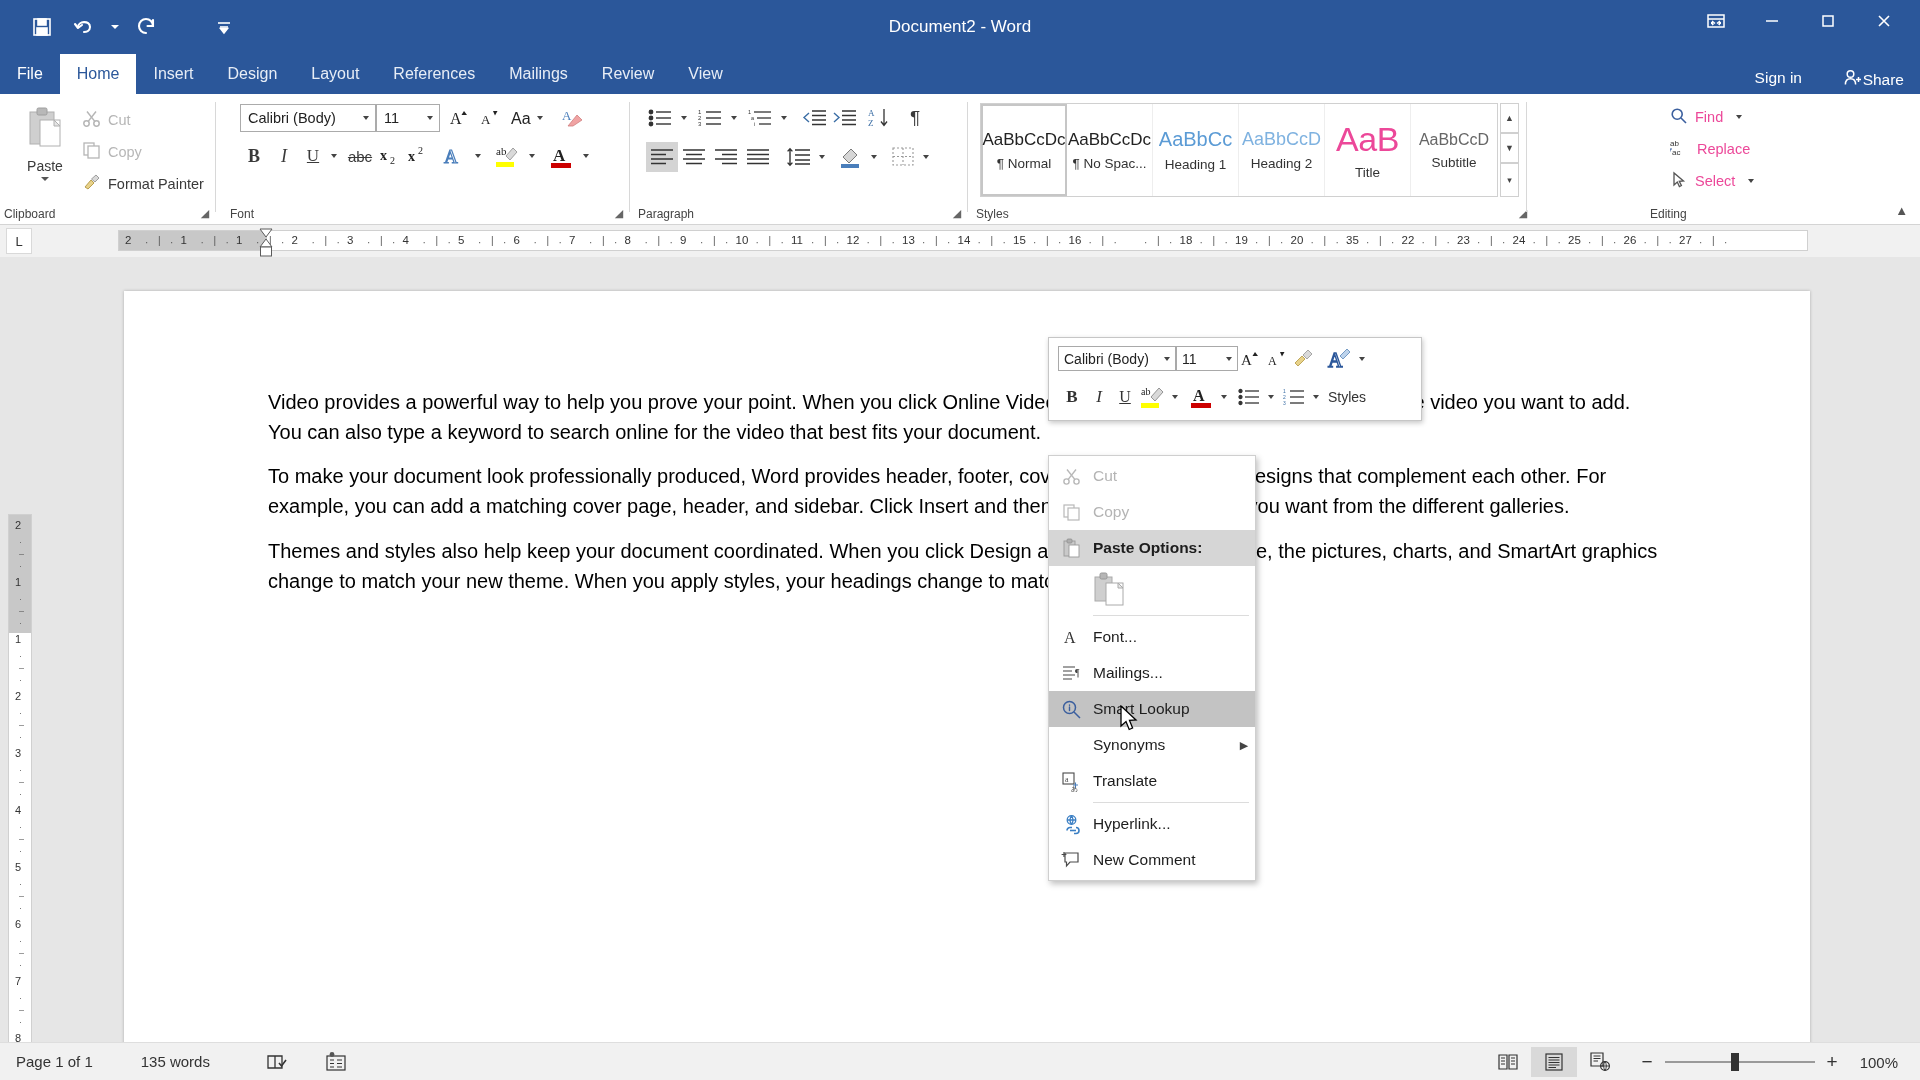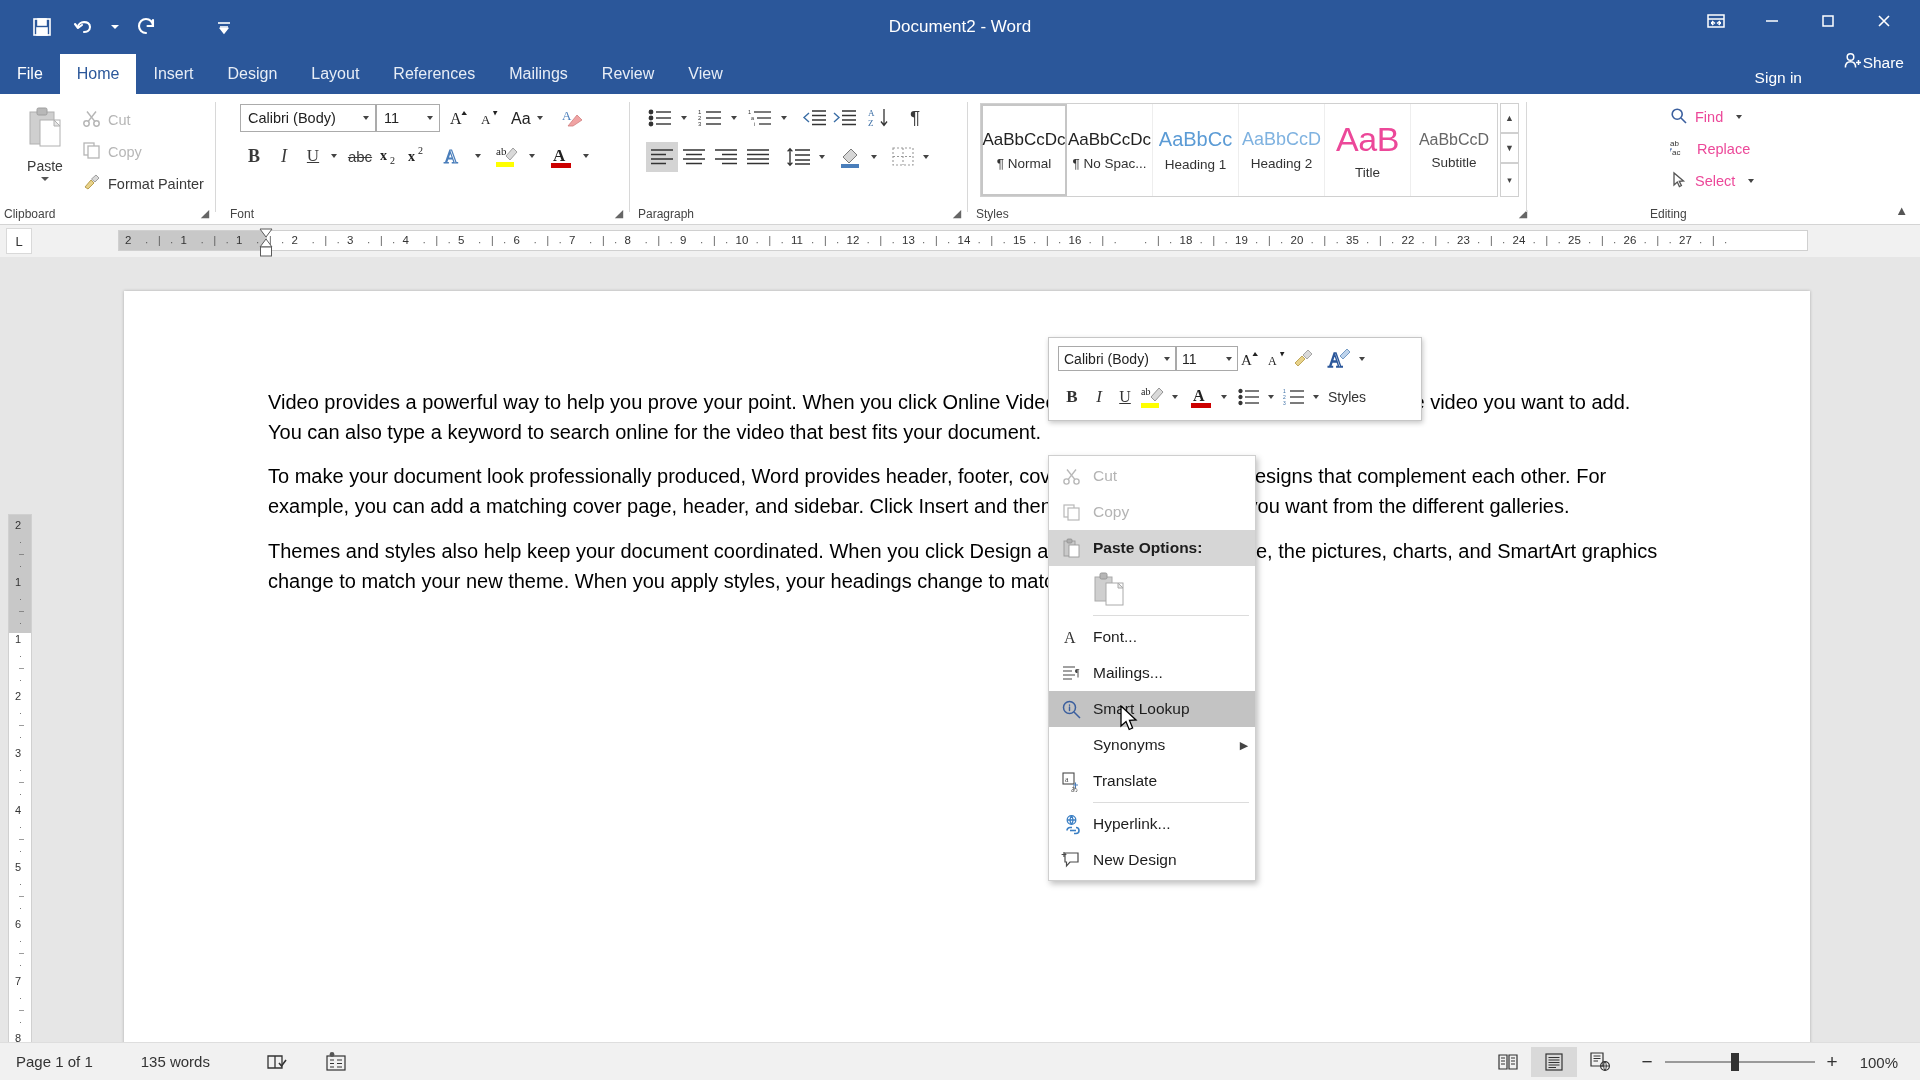--- a/index.html
+++ b/index.html
@@ -63,7 +63,7 @@
     color: #fff; font-size: 15.5px;
   }
   .share {
-    position: absolute; right: 16px; bottom: 20px;
+    position: absolute; right: 16px; bottom: 3px;
     color: #fff; font-size: 15.5px;
     display: flex; align-items: center; gap: 0;
   }

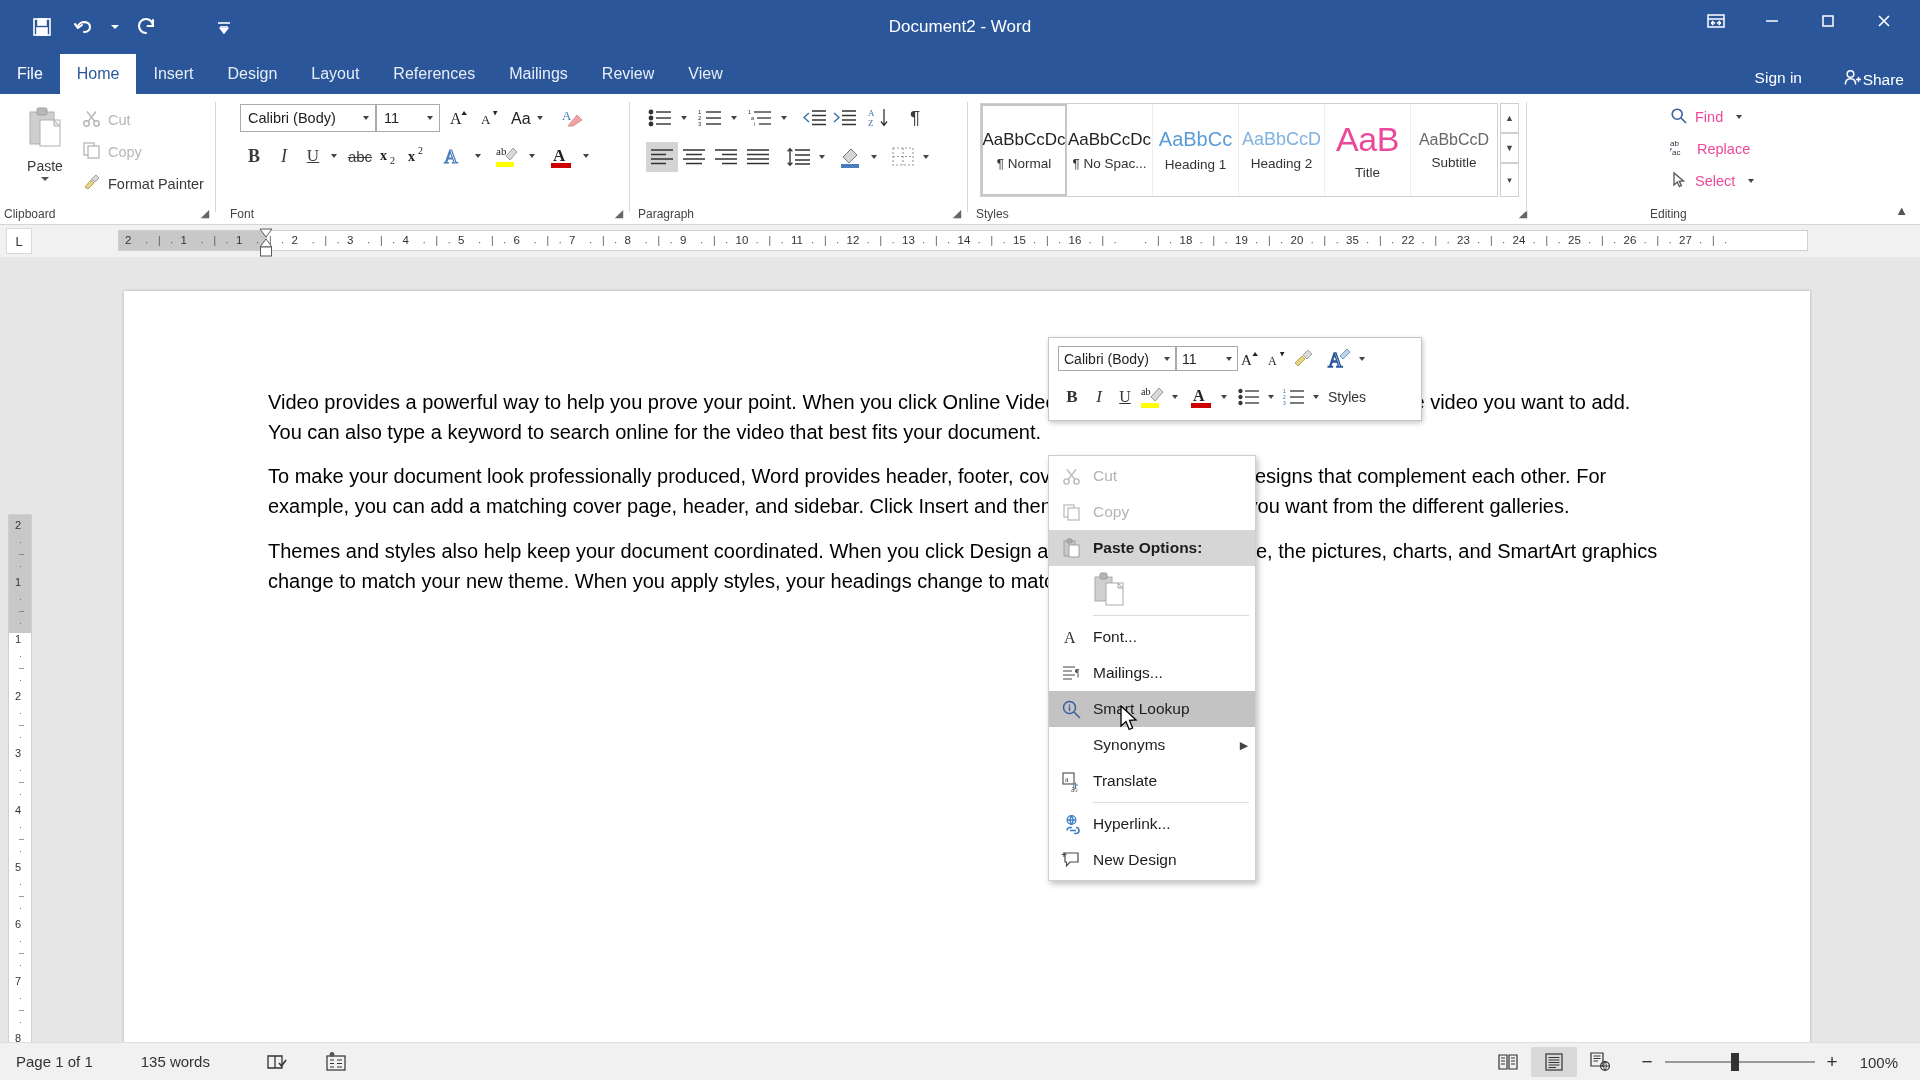--- a/index.html
+++ b/index.html
@@ -1051,7 +1051,7 @@
         <path d="M3 2 L3 7 M0.6 4.5 L5.4 4.5" stroke="#4a4a4a"></path>
       </svg>
     </span>
-    <span class="ci-label">New Design</span>
+    <span class="ci-label">New Comment</span>
   </div>
 </div>
 

